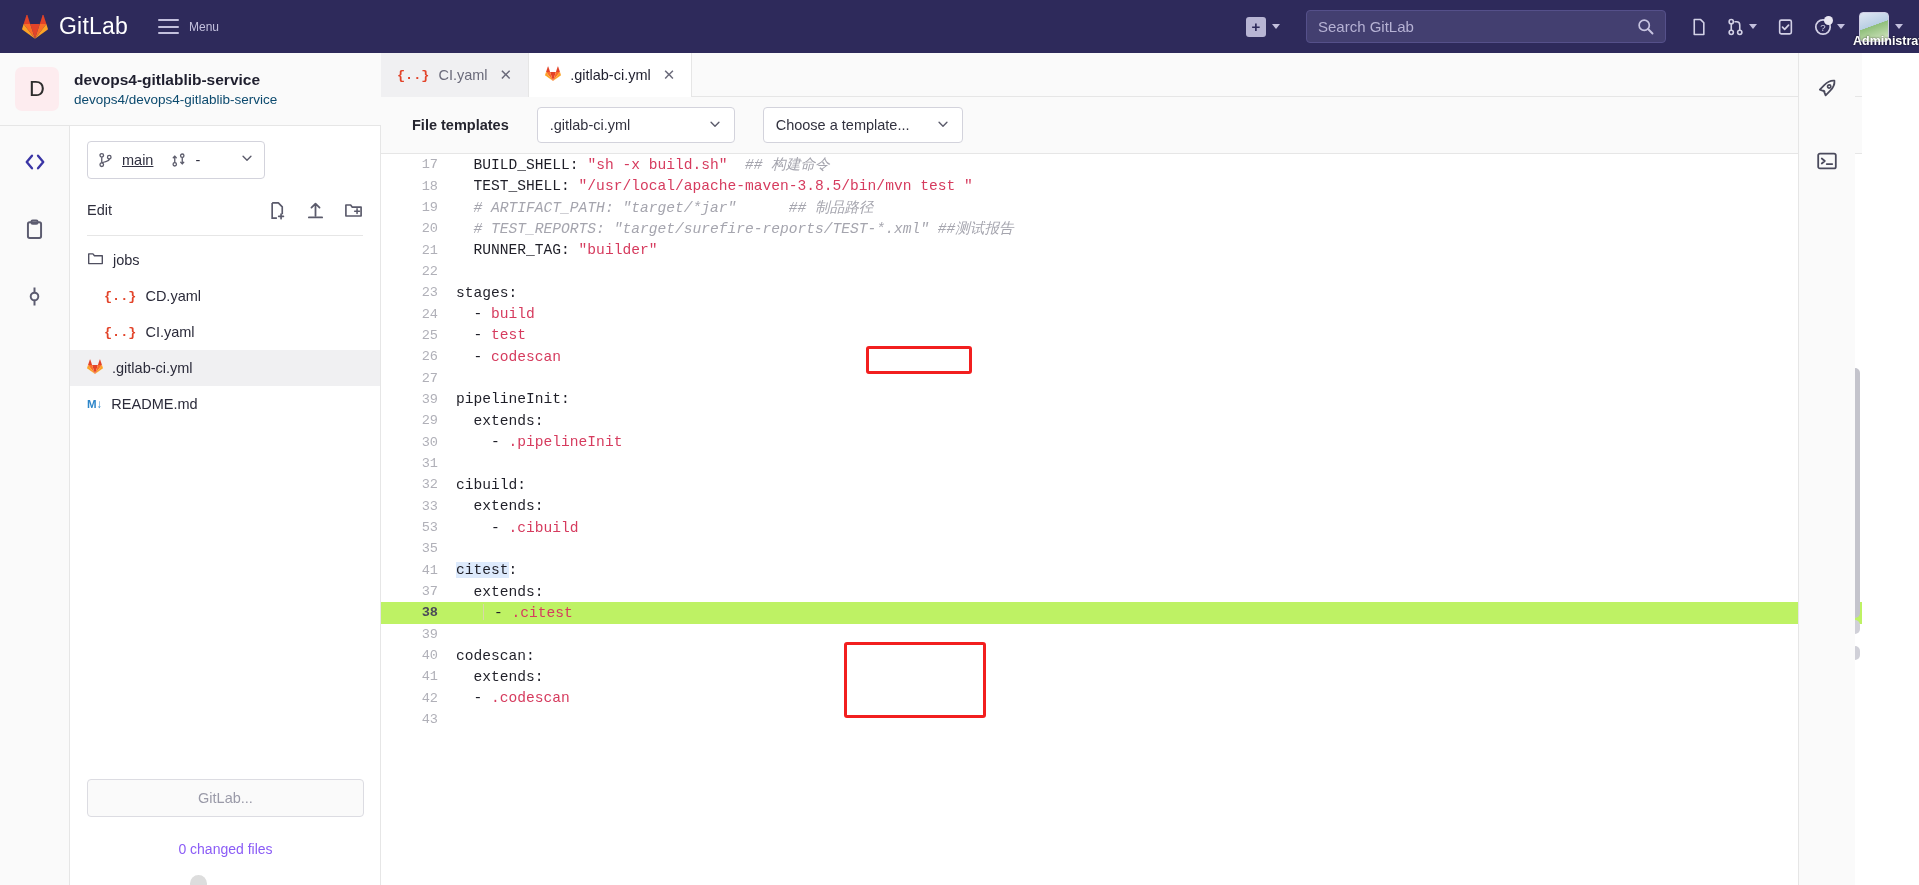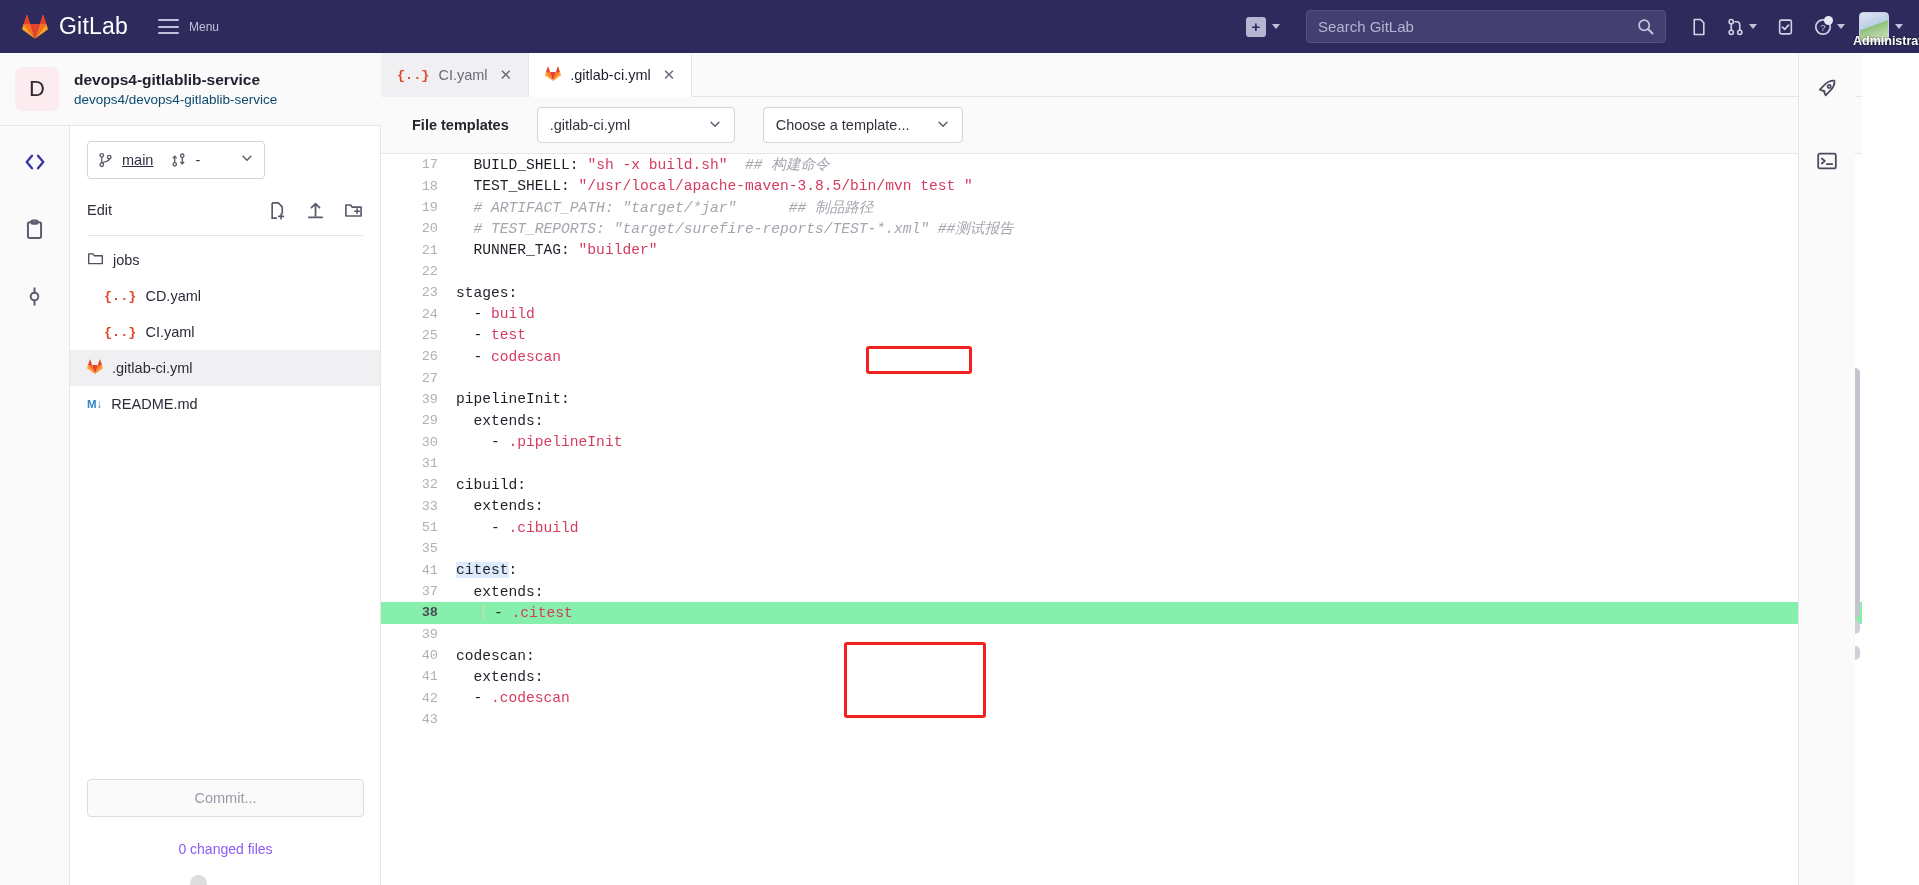--- a/index.html
+++ b/index.html
@@ -489,7 +489,7 @@
             <span class="code"><span class="tk-key">  extends:</span></span>
           </div>
           <div class="cl">
-            <span class="ln">51</span>
+            <span class="ln">53</span>
             <span class="code"><span class="tk-key">    - </span><span class="tk-val">.cibuild</span></span>
           </div>
           <div class="cl">

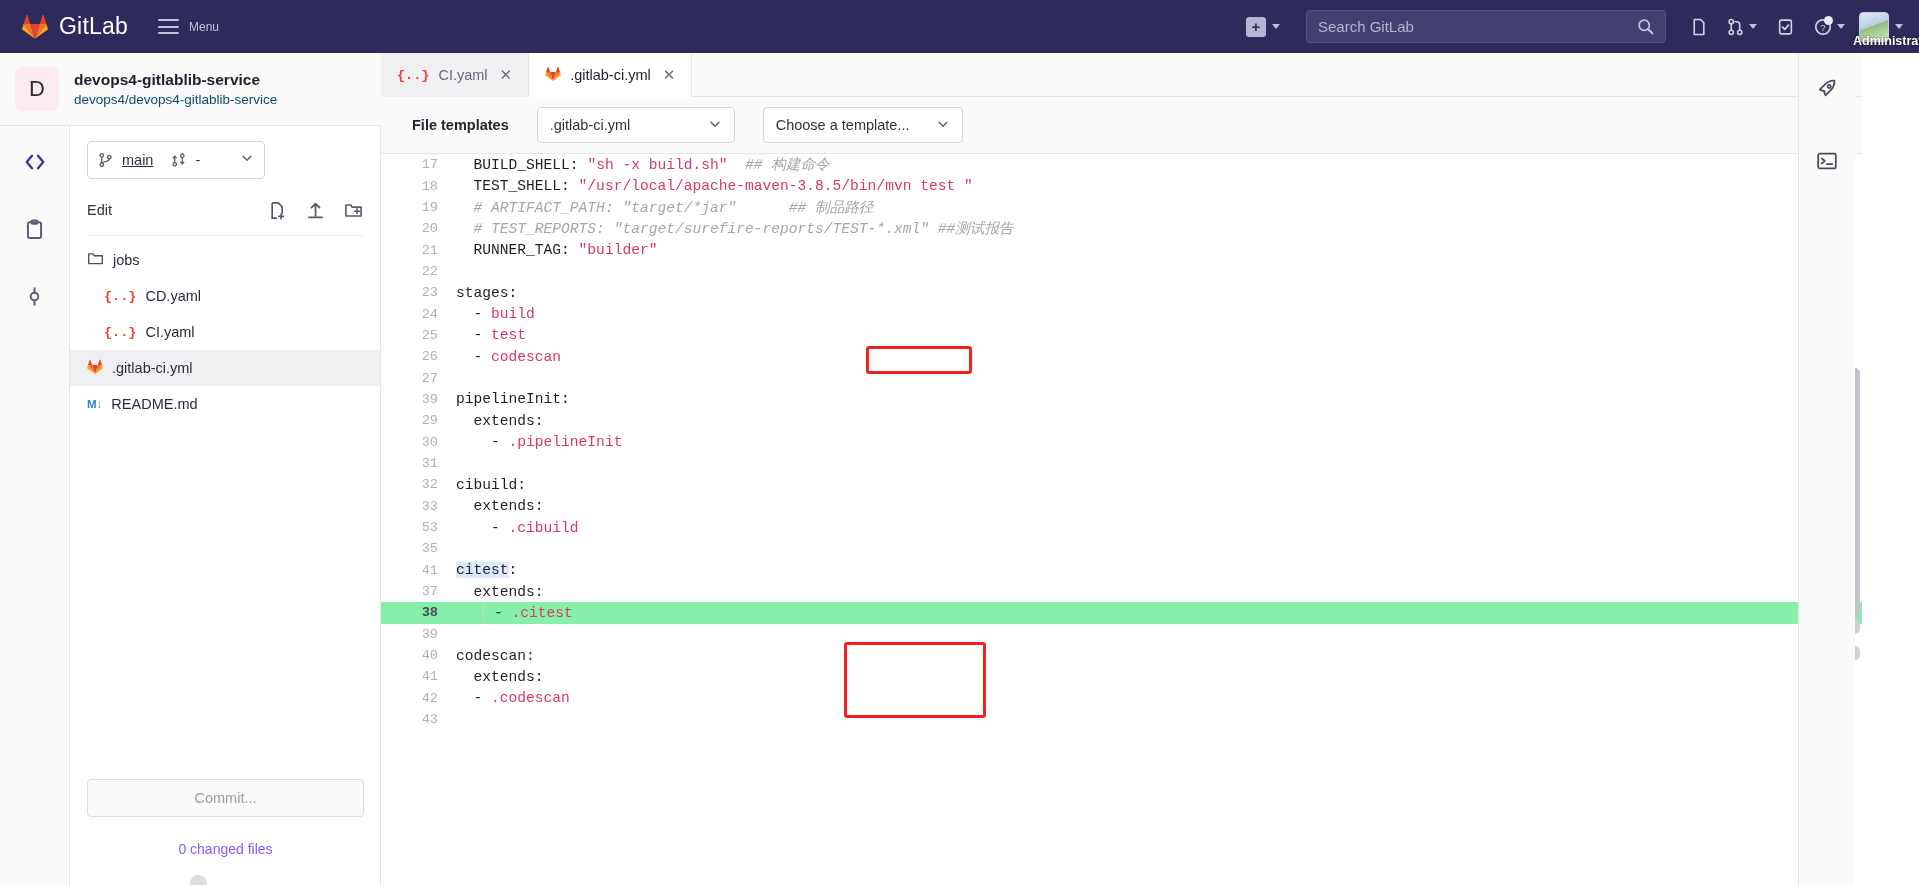--- a/index.html
+++ b/index.html
@@ -142,7 +142,7 @@
   .code-wrap { position: relative; height: 731px; background: #fff; overflow: hidden; }
   .code-table { font-family: "Liberation Mono", monospace; font-size: 14.6px; }
   .cl { display: flex; height: 21.35px; align-items: center; position: relative; }
-  .cl.current { background: #86efac; }
+  .cl.current { background: #bef264; }
   .ln {
     width: 75px; text-align: right; padding-right: 18px; color: #b0b0b8;
     font-size: 13.6px; flex: none; user-select: none;

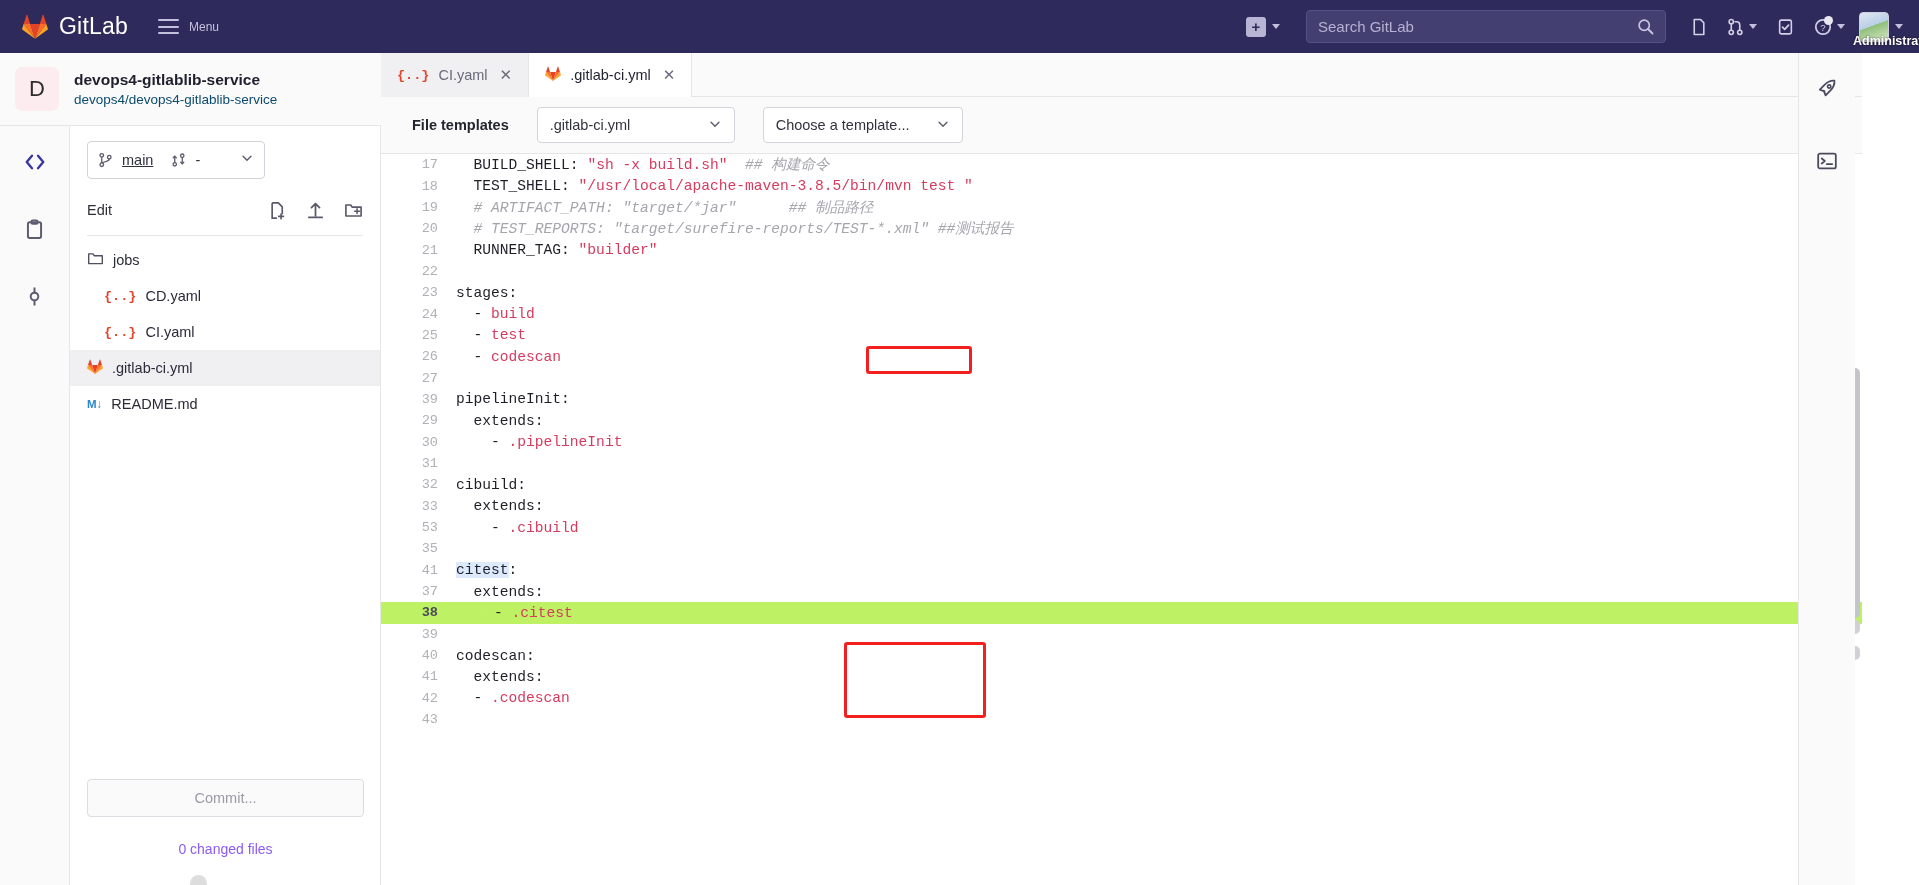--- a/index.html
+++ b/index.html
@@ -370,7 +370,7 @@
       </div>
 
     <div class="commit-area">
-      <div class="commit-btn">Commit...</div>
+      <div class="commit-btn">GitLab...</div>
       <div class="changed-files">0 changed files</div>
     </div>
     <div class="bottom-nub"></div>

